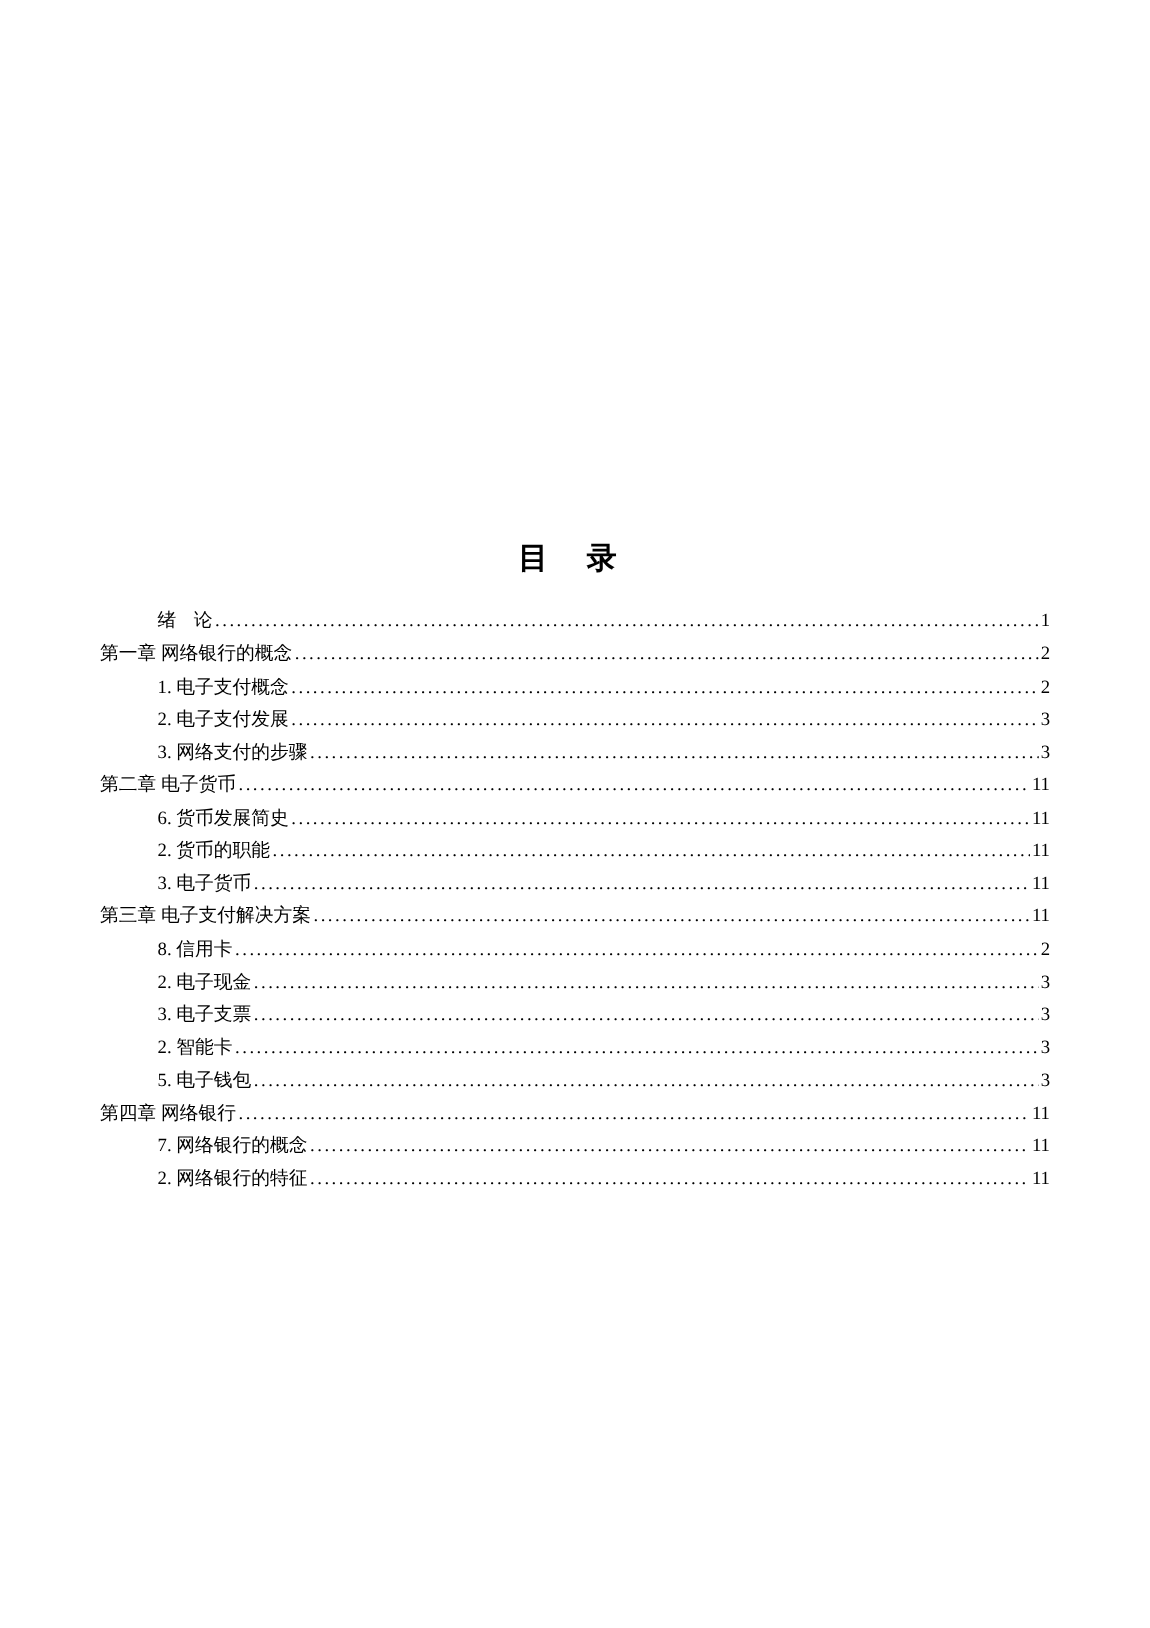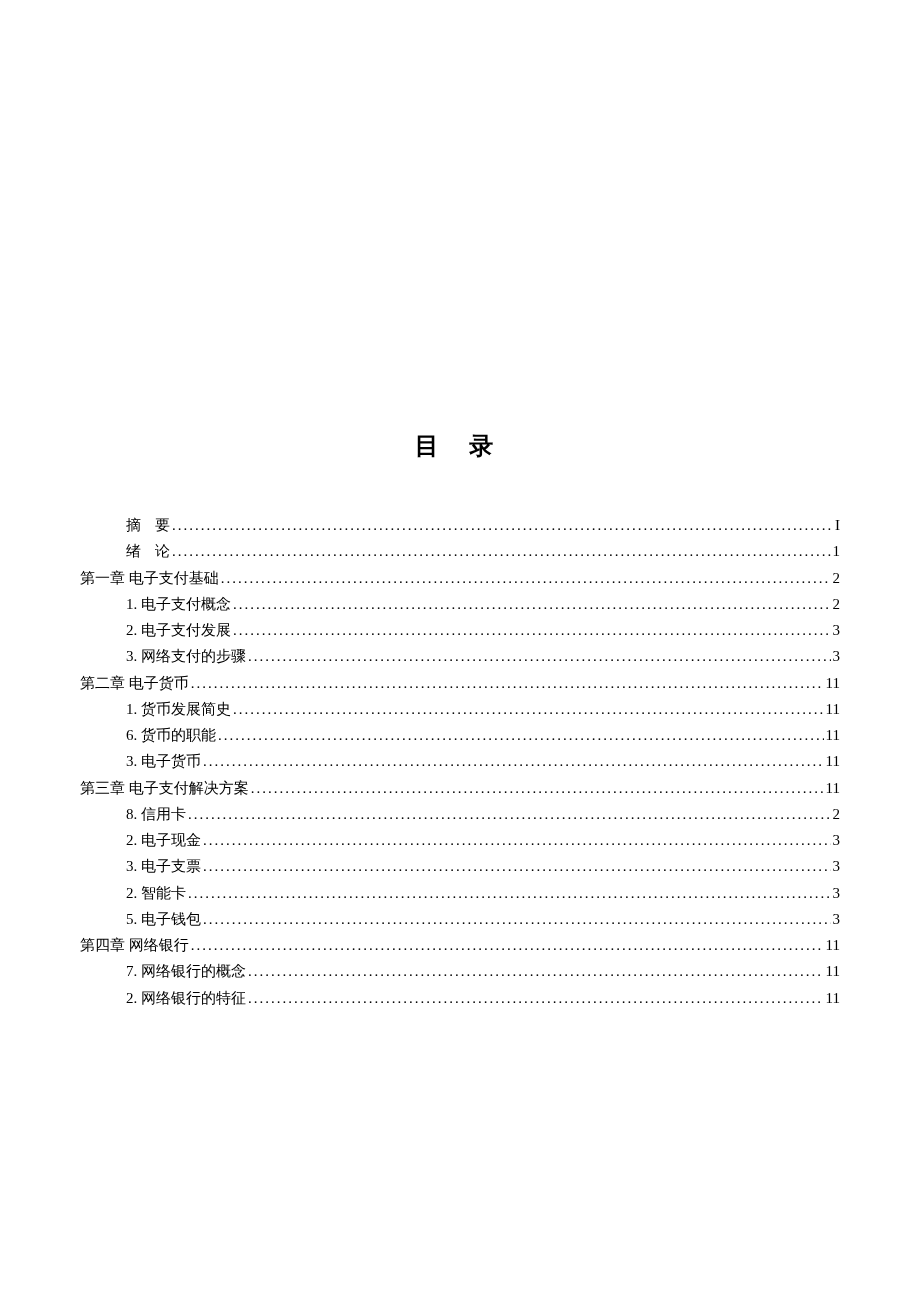--- a/index.html
+++ b/index.html
@@ -23,7 +23,7 @@
       font-size: 24px;
       font-weight: bold;
       letter-spacing: 12px;
-      margin-bottom: 50px;
+      margin-bottom: 22px;
       font-family: "SimHei", "黑体", sans-serif;
     }
     .toc-list {

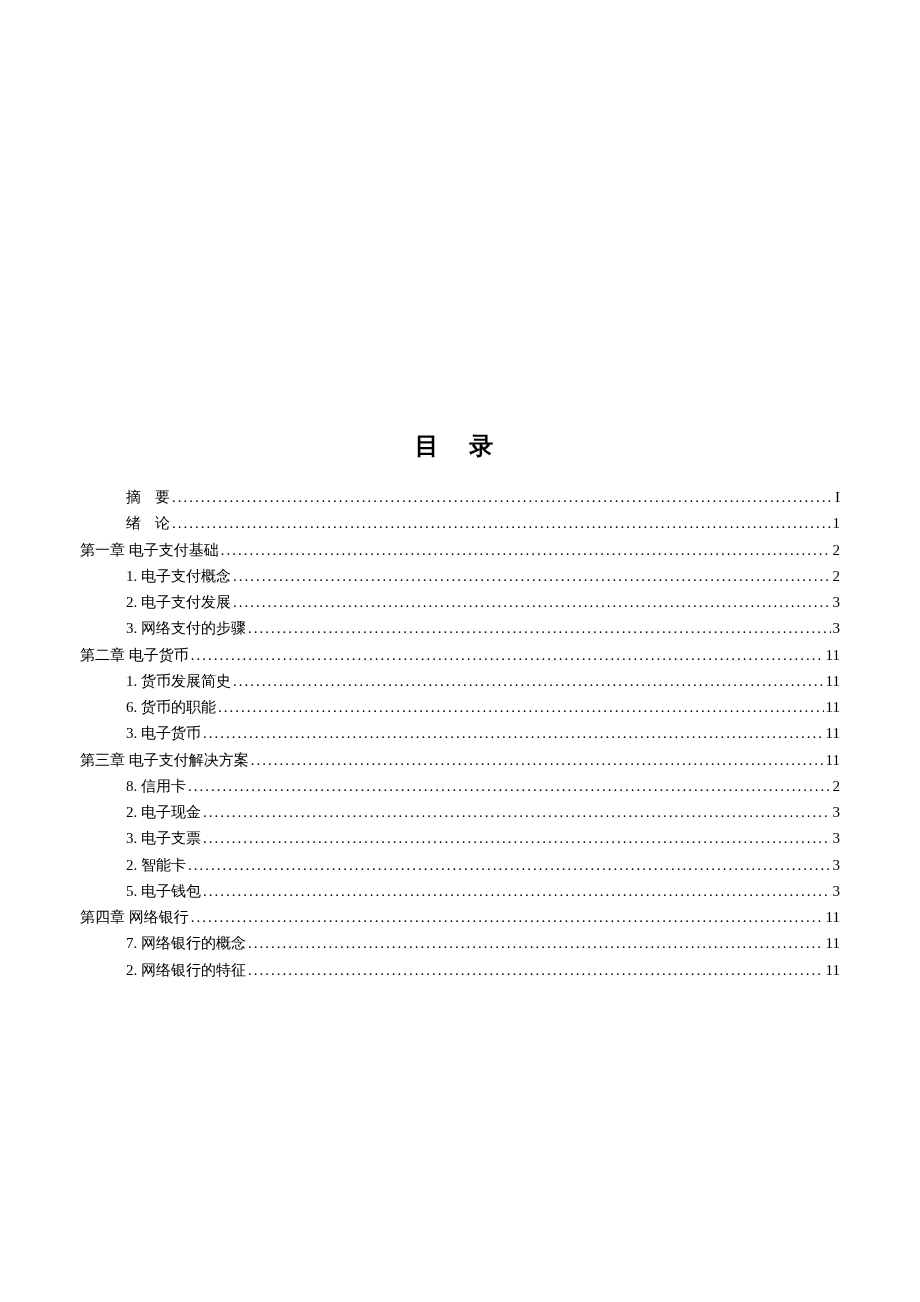--- a/index.html
+++ b/index.html
@@ -62,11 +62,6 @@
 <div class="page-content">
   <h1 class="toc-title">目 录</h1>
   <div class="toc-list">
-      <div class="toc-entry indent-1">
-        <span class="toc-label"><span style="margin-right: 14px;">摘</span><span>要</span></span>
-        <span class="toc-leader"></span>
-        <span class="toc-page">I</span>
-      </div>
       <div class="toc-entry indent-1">
         <span class="toc-label"><span style="margin-right: 14px;">绪</span><span>论</span></span>
         <span class="toc-leader"></span>

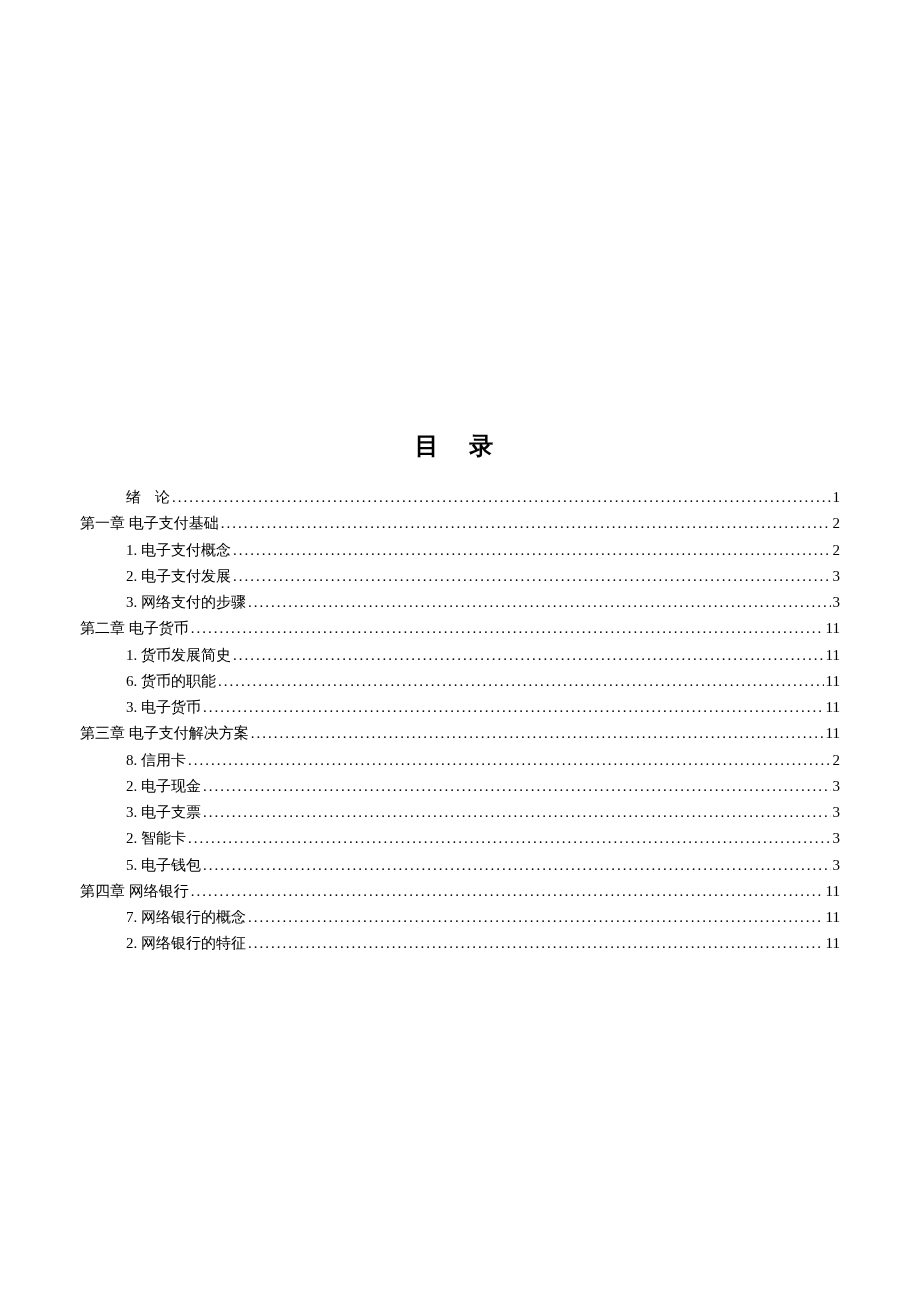--- a/index.html
+++ b/index.html
@@ -68,7 +68,7 @@
         <span class="toc-page">1</span>
       </div>
       <div class="toc-entry indent-0">
-        <span class="toc-label">第一章 电子支付基础</span>
+        <span class="toc-label">第一章 网络银行的概念</span>
         <span class="toc-leader"></span>
         <span class="toc-page">2</span>
       </div>

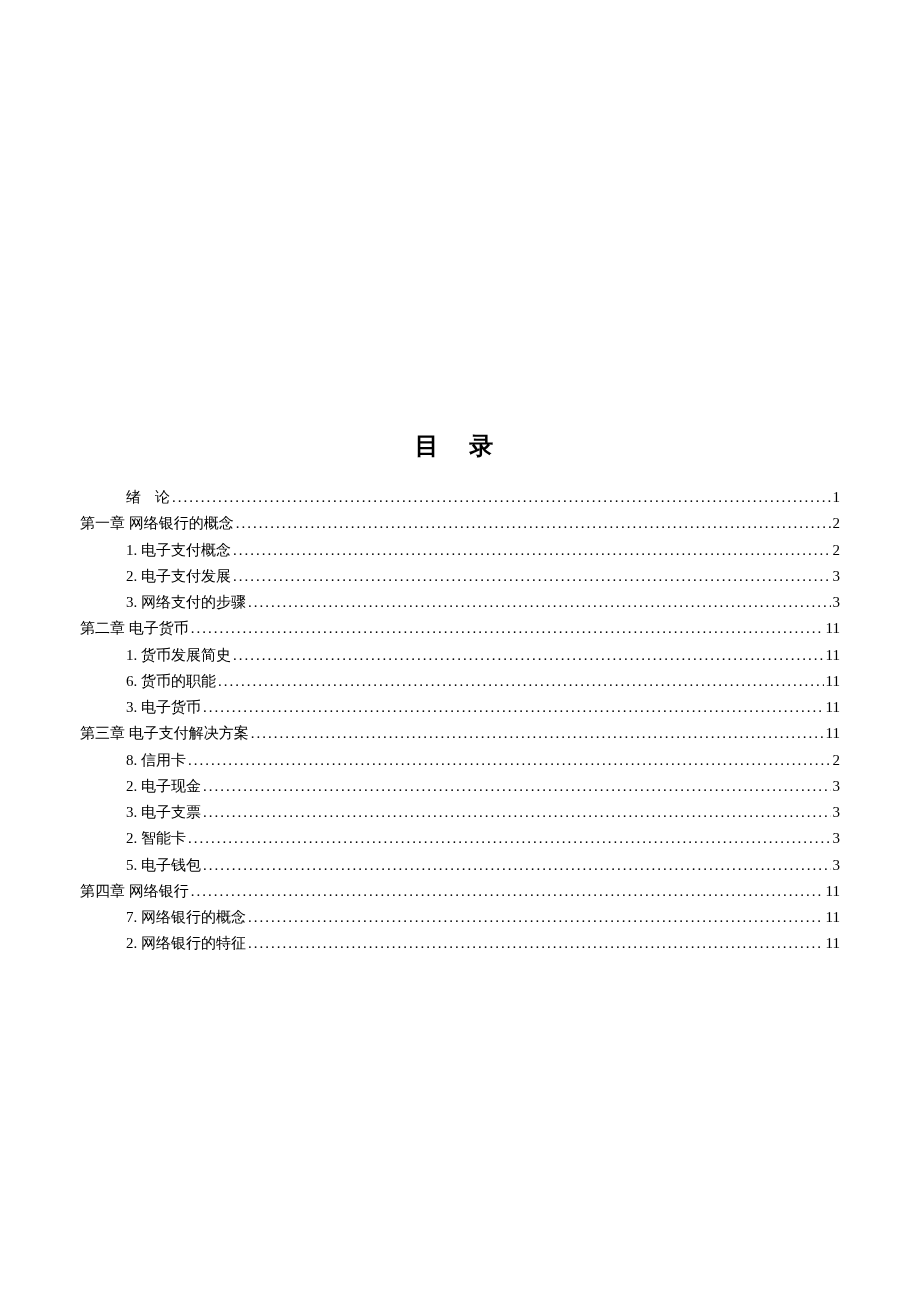--- a/index.html
+++ b/index.html
@@ -93,7 +93,7 @@
         <span class="toc-page">11</span>
       </div>
       <div class="toc-entry indent-2">
-        <span class="toc-label">1. 货币发展简史</span>
+        <span class="toc-label">6. 货币发展简史</span>
         <span class="toc-leader"></span>
         <span class="toc-page">11</span>
       </div>

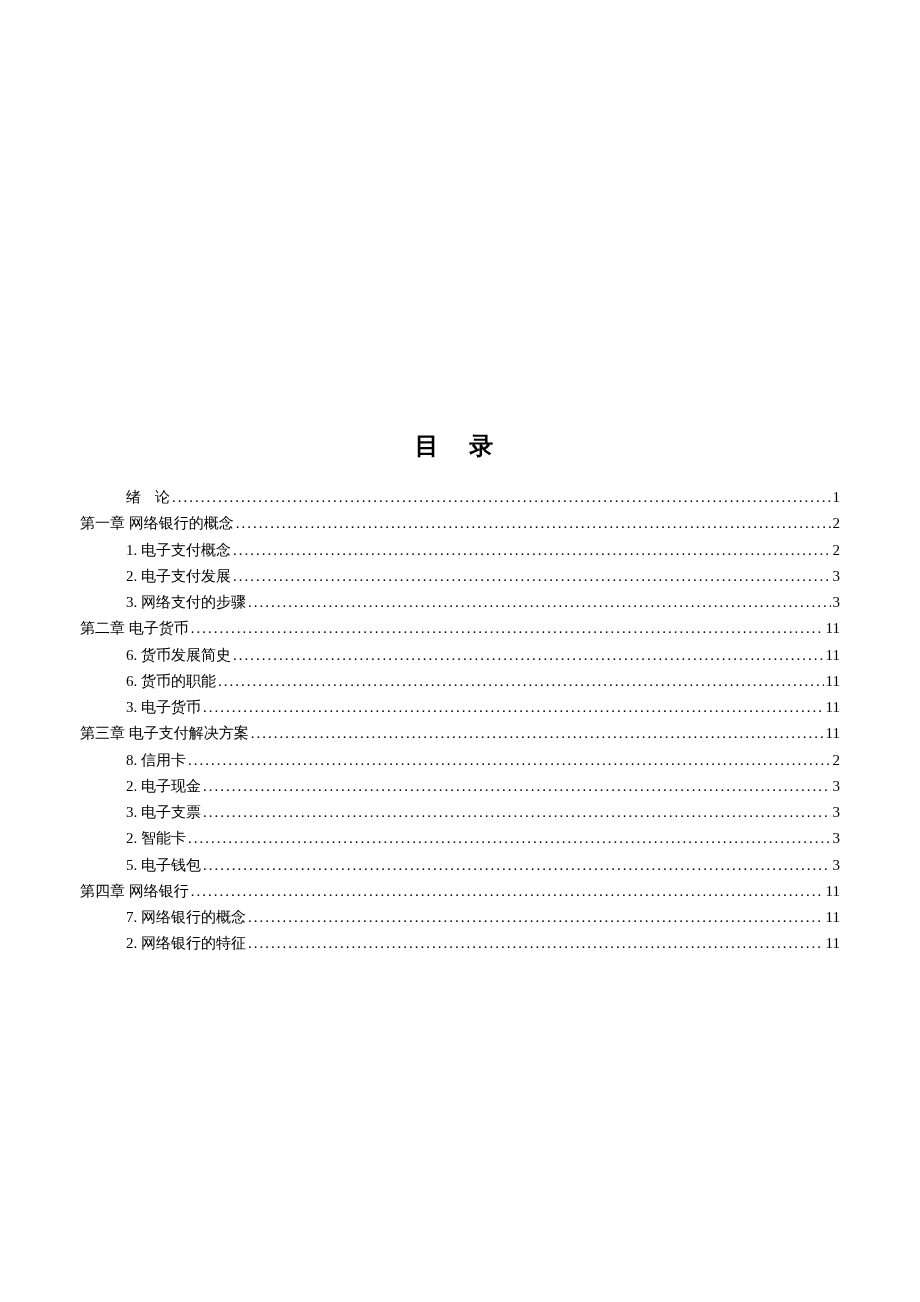--- a/index.html
+++ b/index.html
@@ -98,7 +98,7 @@
         <span class="toc-page">11</span>
       </div>
       <div class="toc-entry indent-2">
-        <span class="toc-label">6. 货币的职能</span>
+        <span class="toc-label">2. 货币的职能</span>
         <span class="toc-leader"></span>
         <span class="toc-page">11</span>
       </div>

